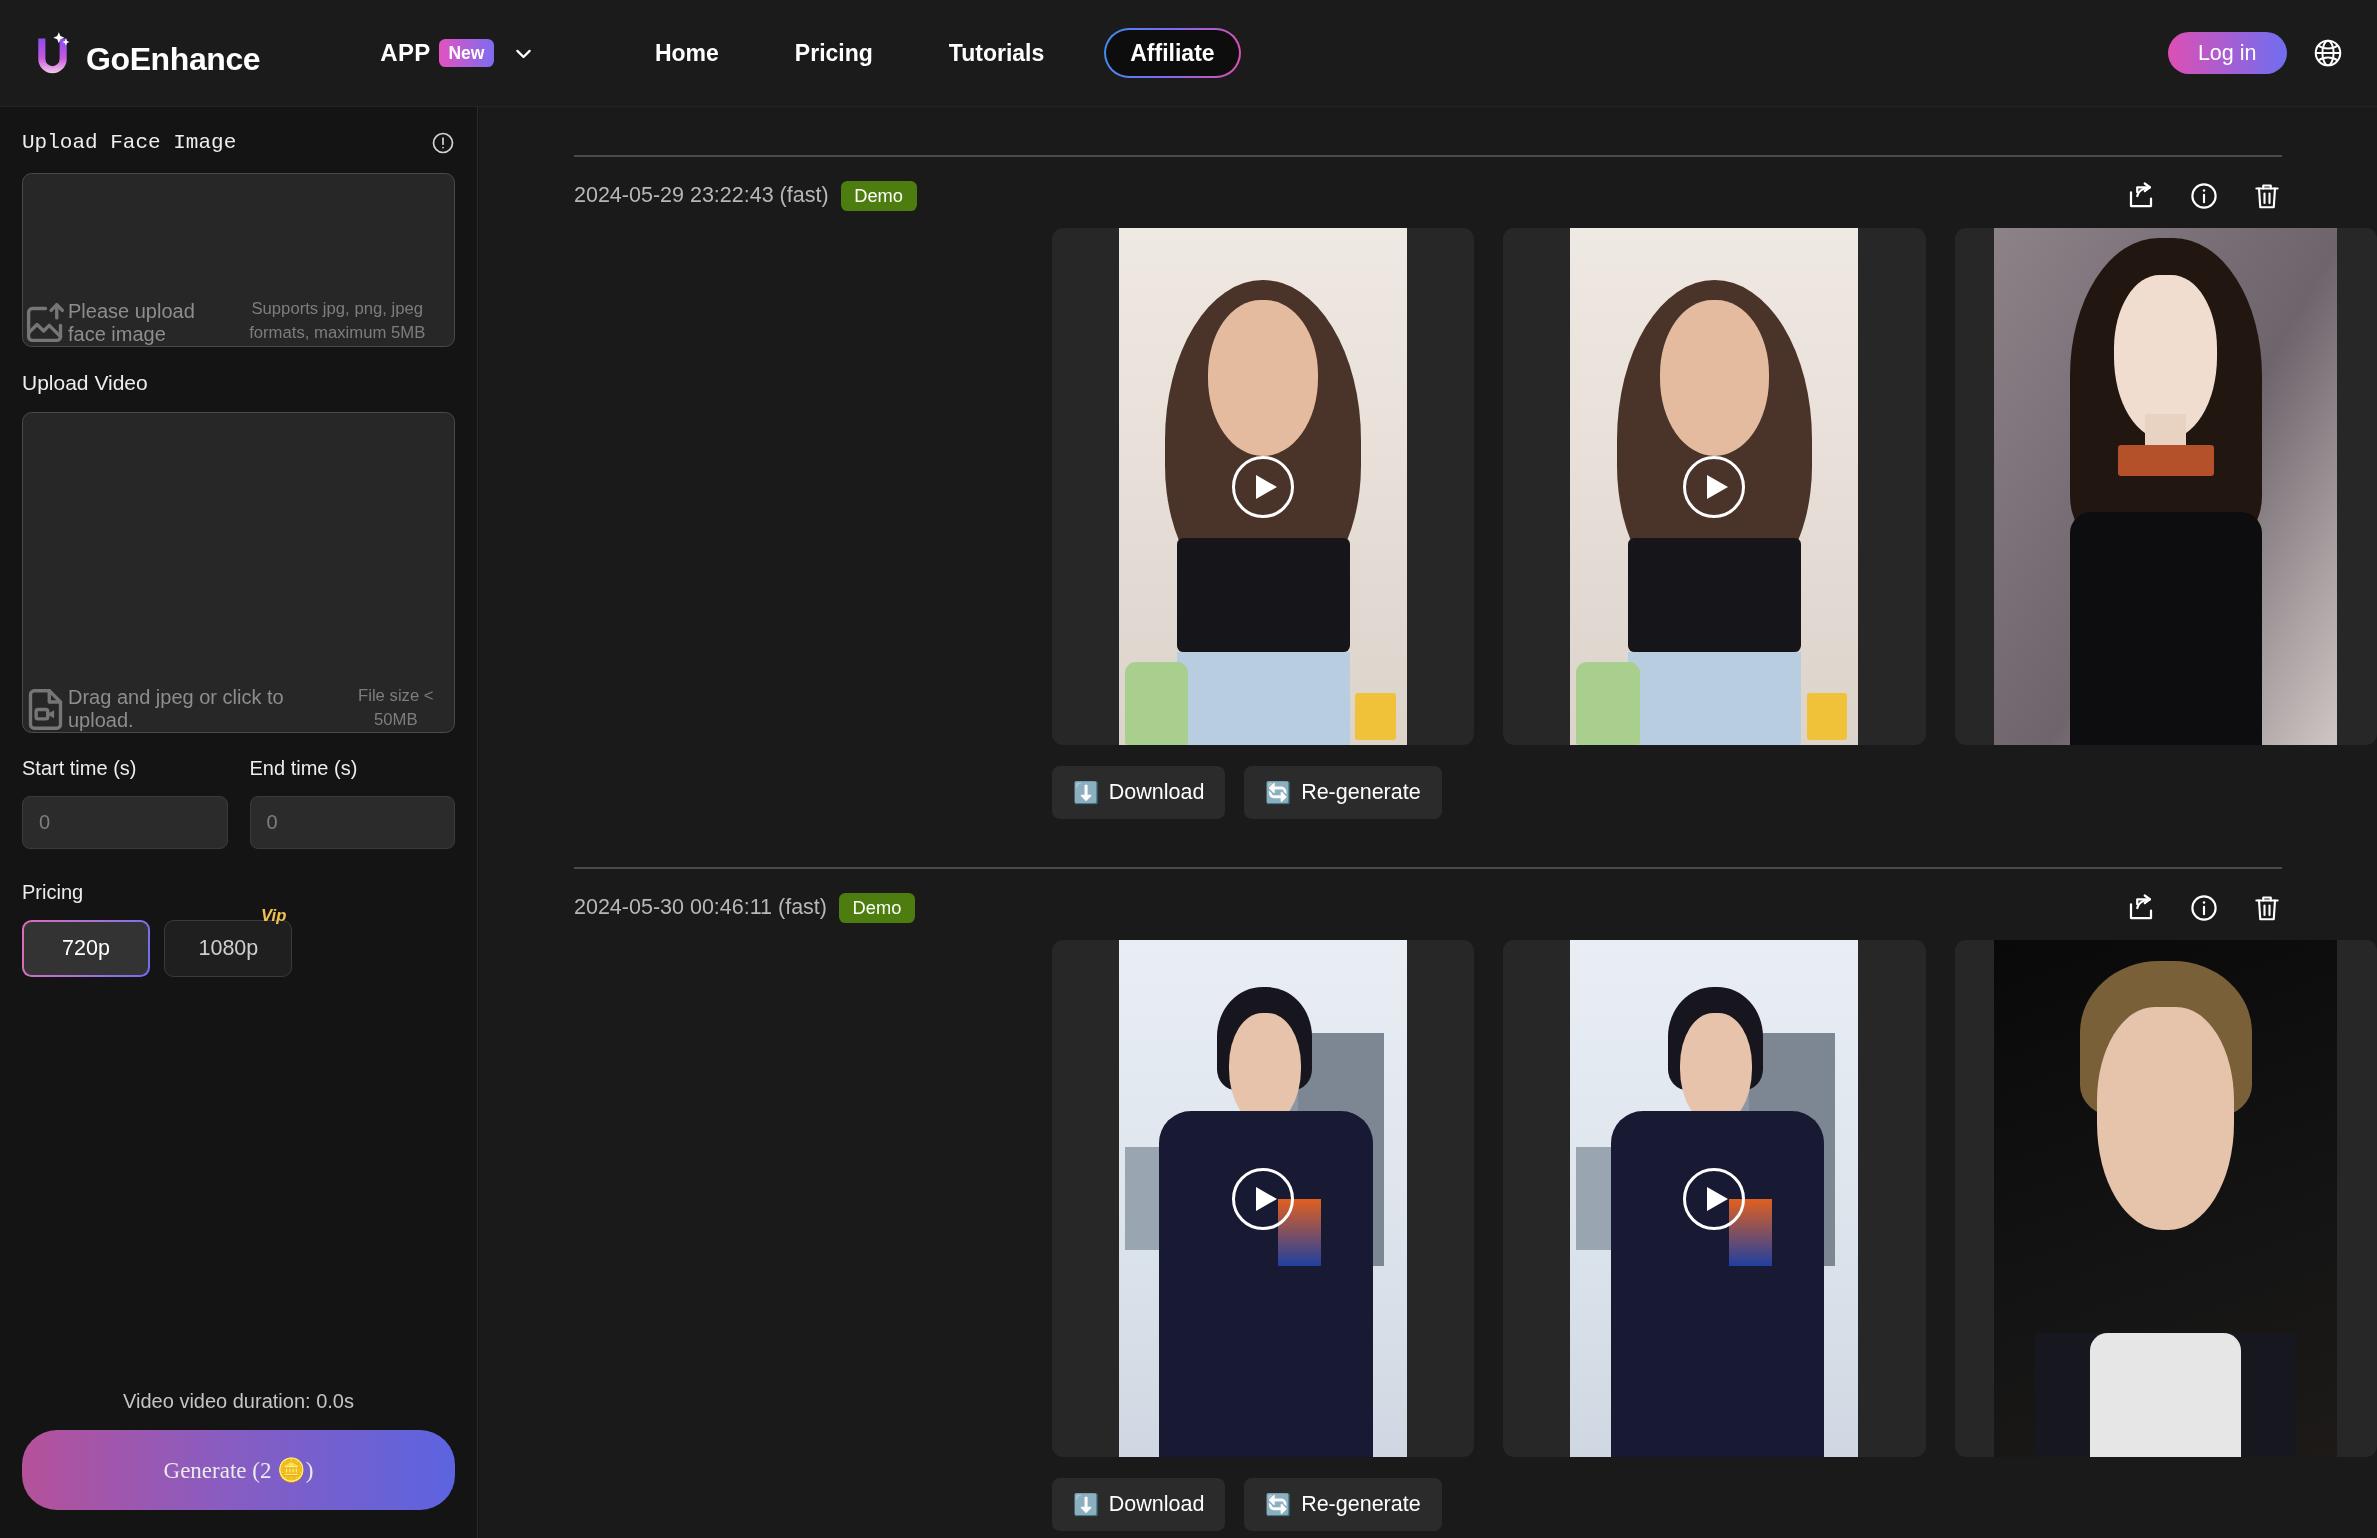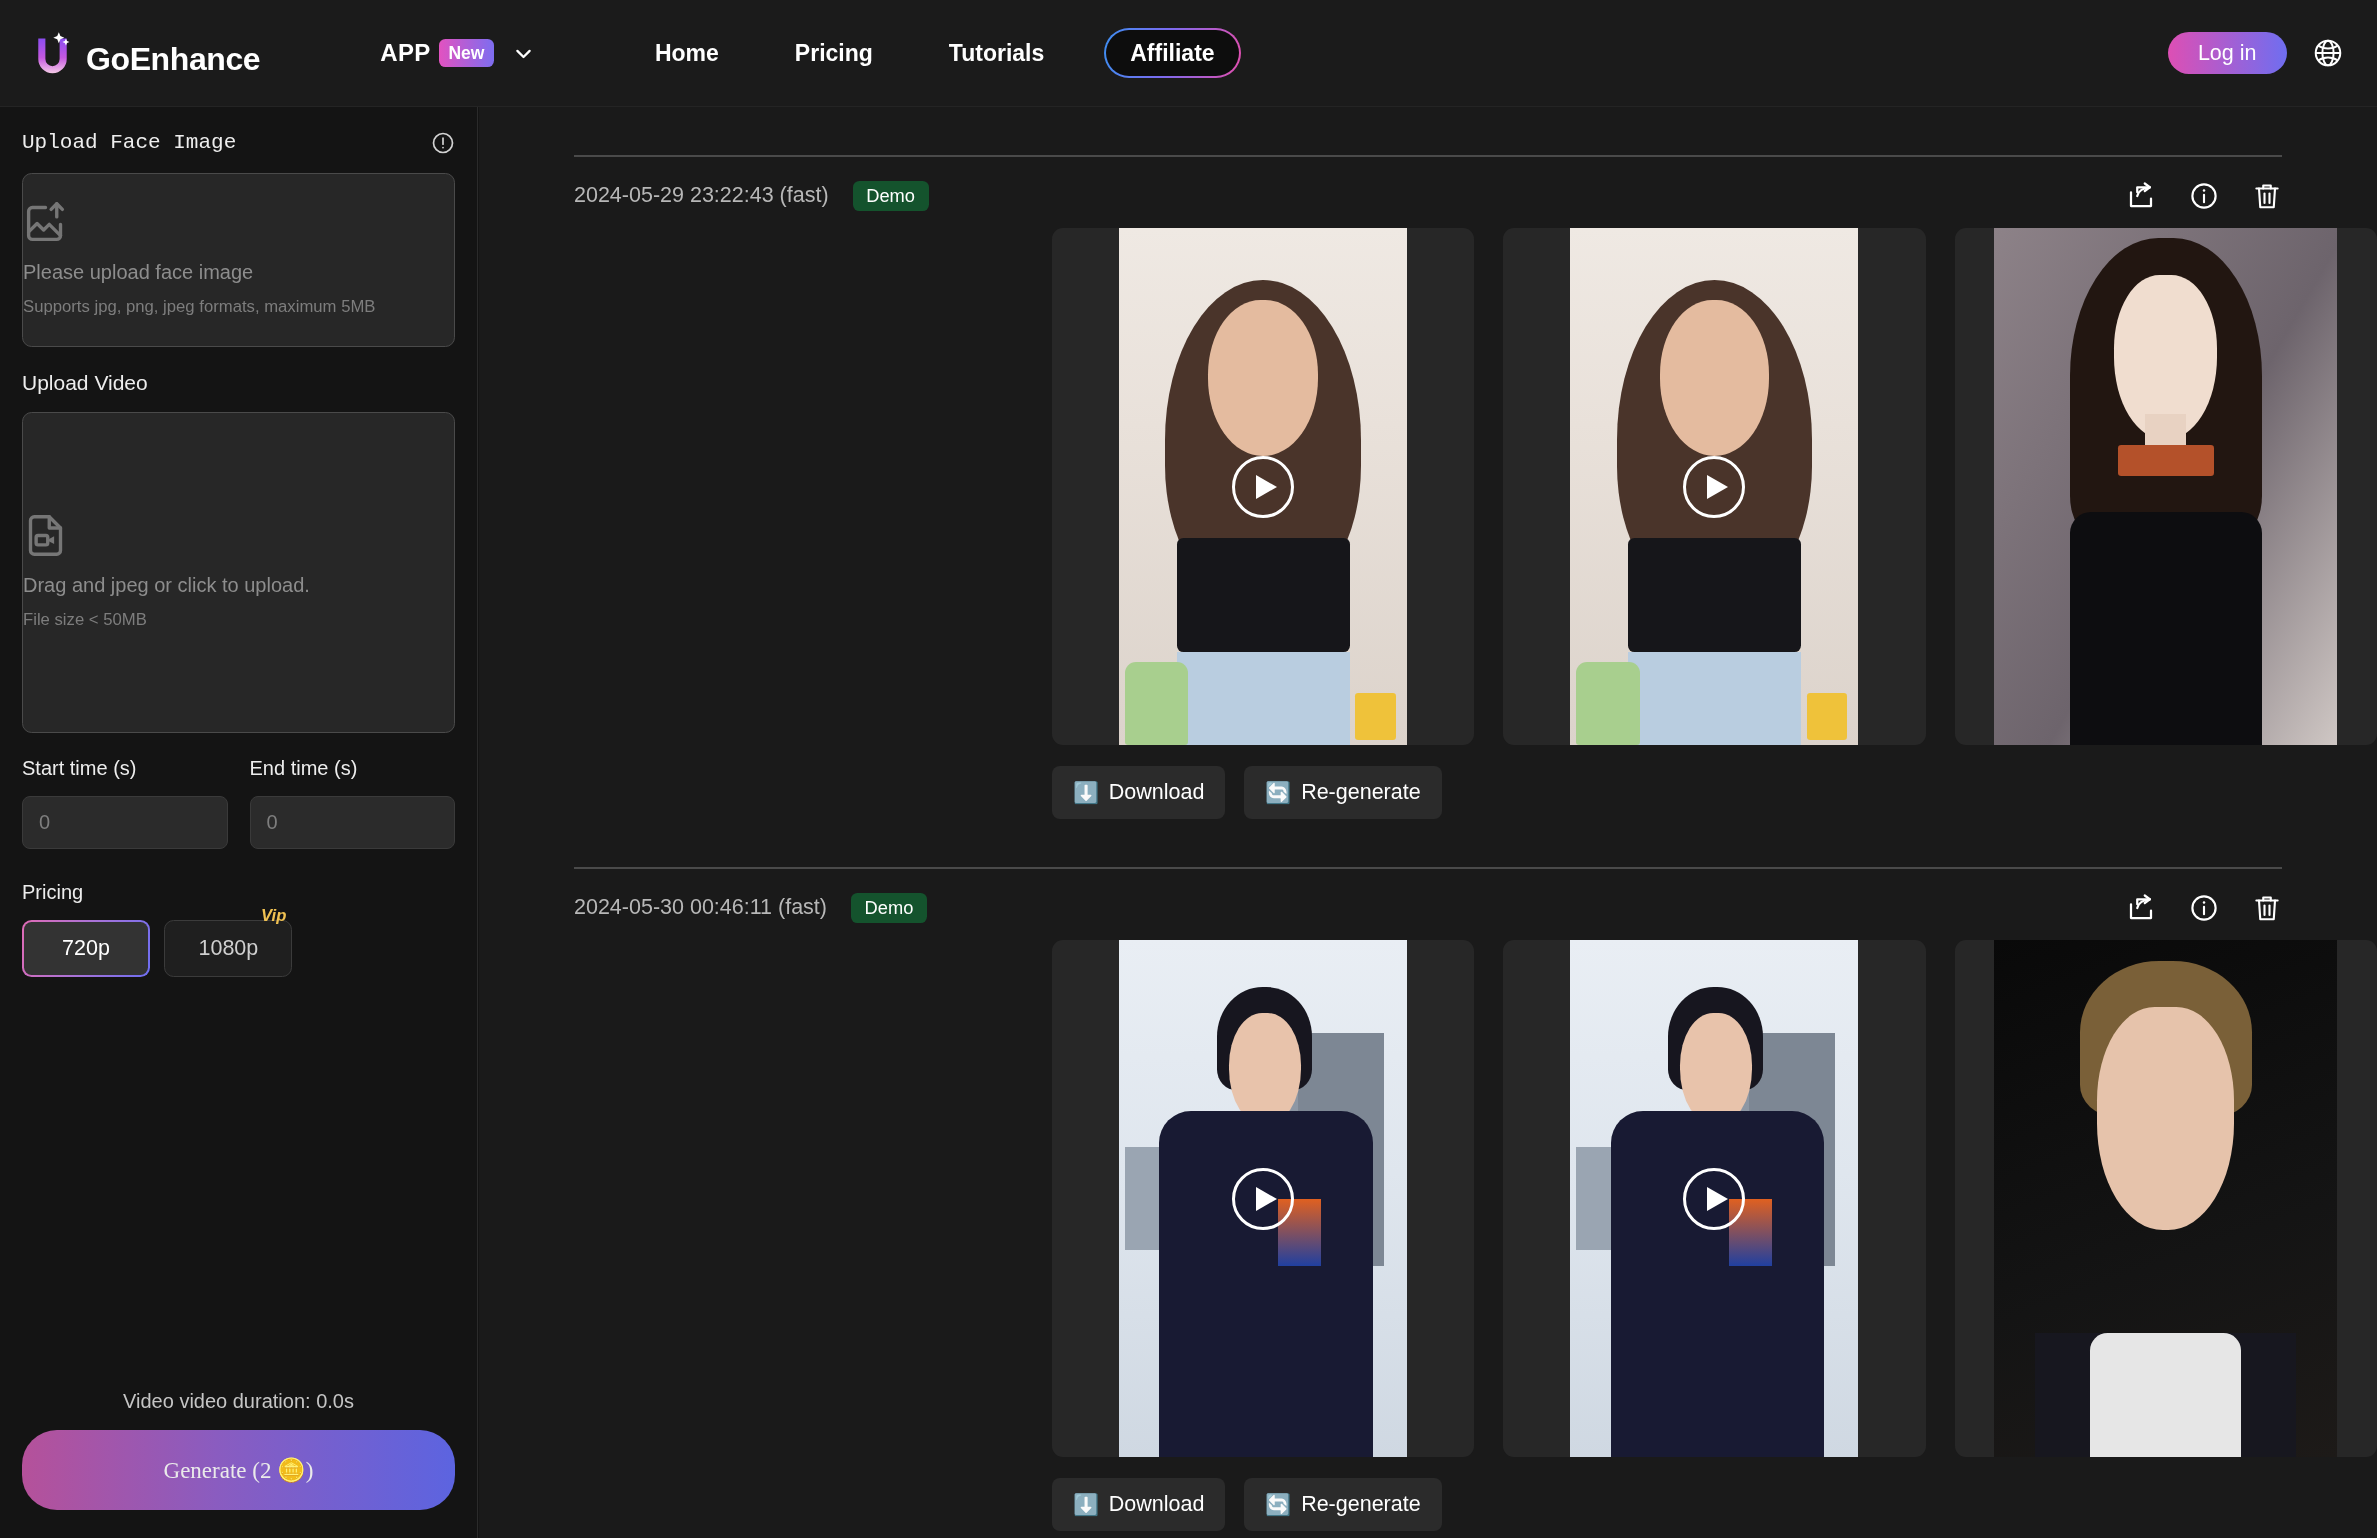--- a/index.html
+++ b/index.html
@@ -155,7 +155,7 @@
   }
   .ts { color:#b7b7b7; font-size:21.5px; }
   .demo-badge {
-    margin-left: 24px; background:#14532d; color:#ffffff;
+    margin-left: 12px; background:#4d7c0f; color:#ffffff;
     font-size:18.3px; padding: 4px 13.6px; border-radius: 6.4px; text-align: right;
   }
   .head-actions { margin-left:auto; display:flex; align-items:center; gap: 33px; }

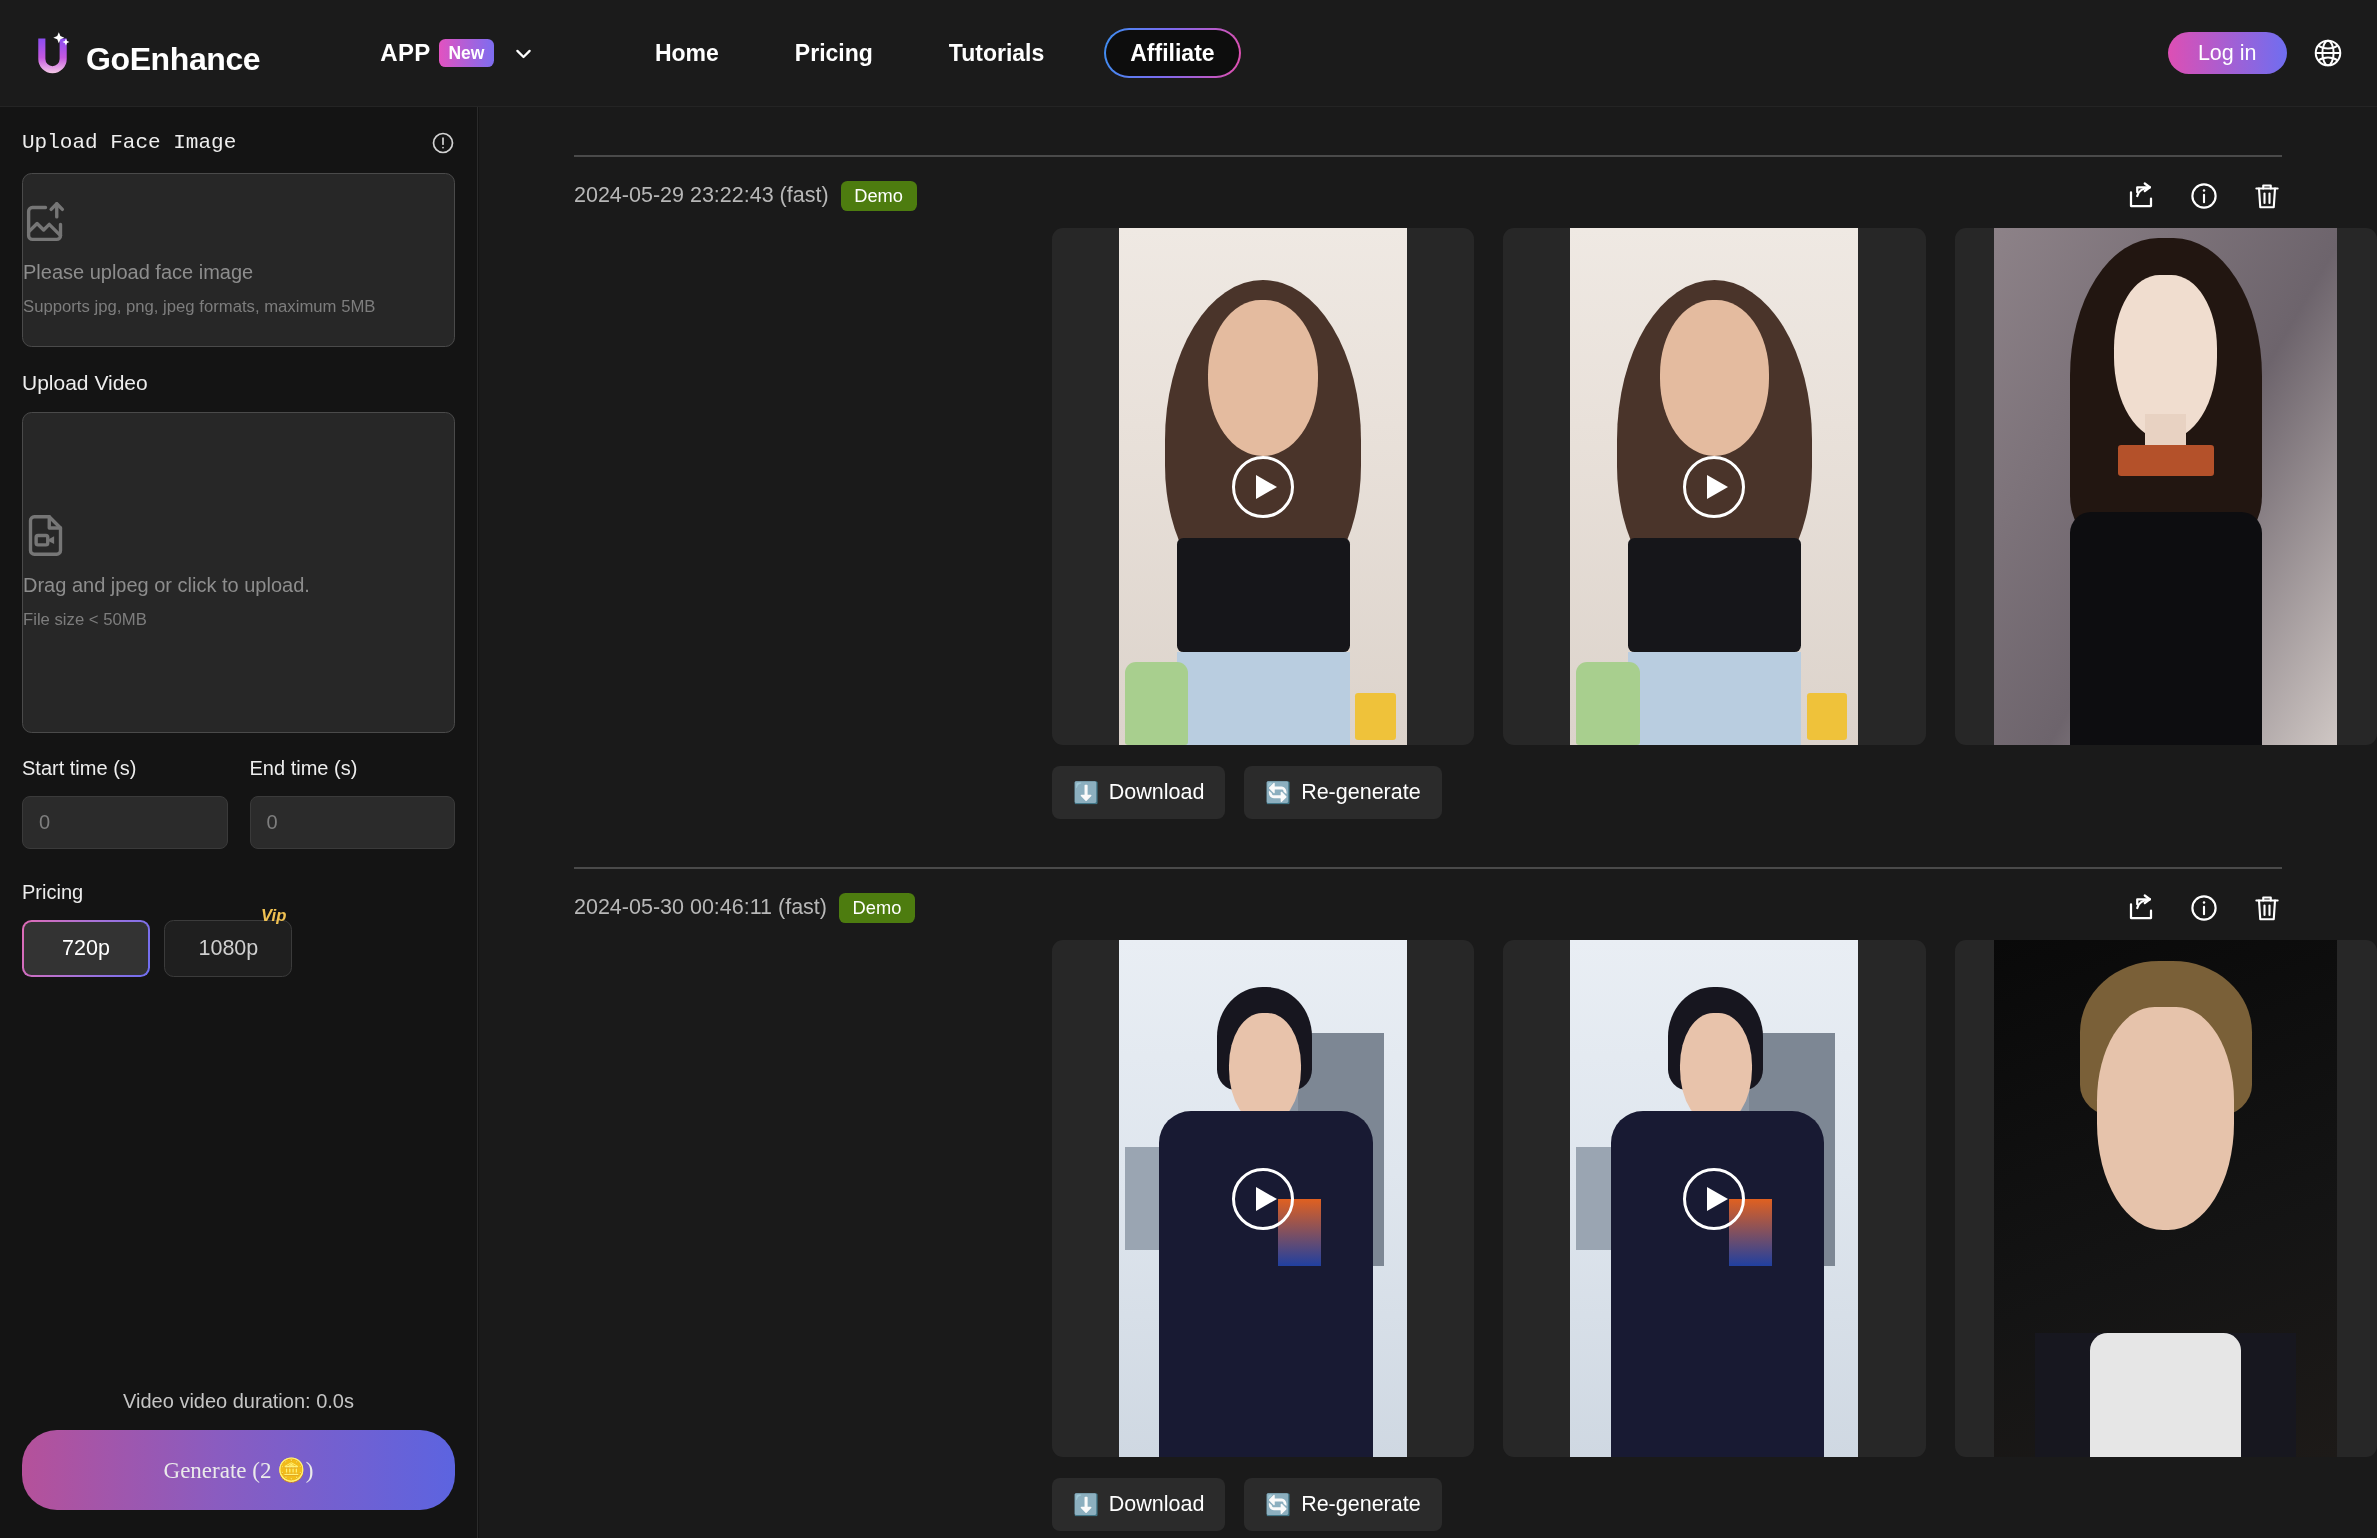--- a/index.html
+++ b/index.html
@@ -82,7 +82,7 @@
     background:#272727;
     border:0.8px solid #4a4a4a;
     border-radius: 9.6px;
-    display:flex; flex-direction:column; align-items:flex-start; justify-content:center;
+    display:flex; align-items:flex-end; justify-content:center;
   }
   .dz-face { height: 174px; }
   .dz-video { height: 321px; }

